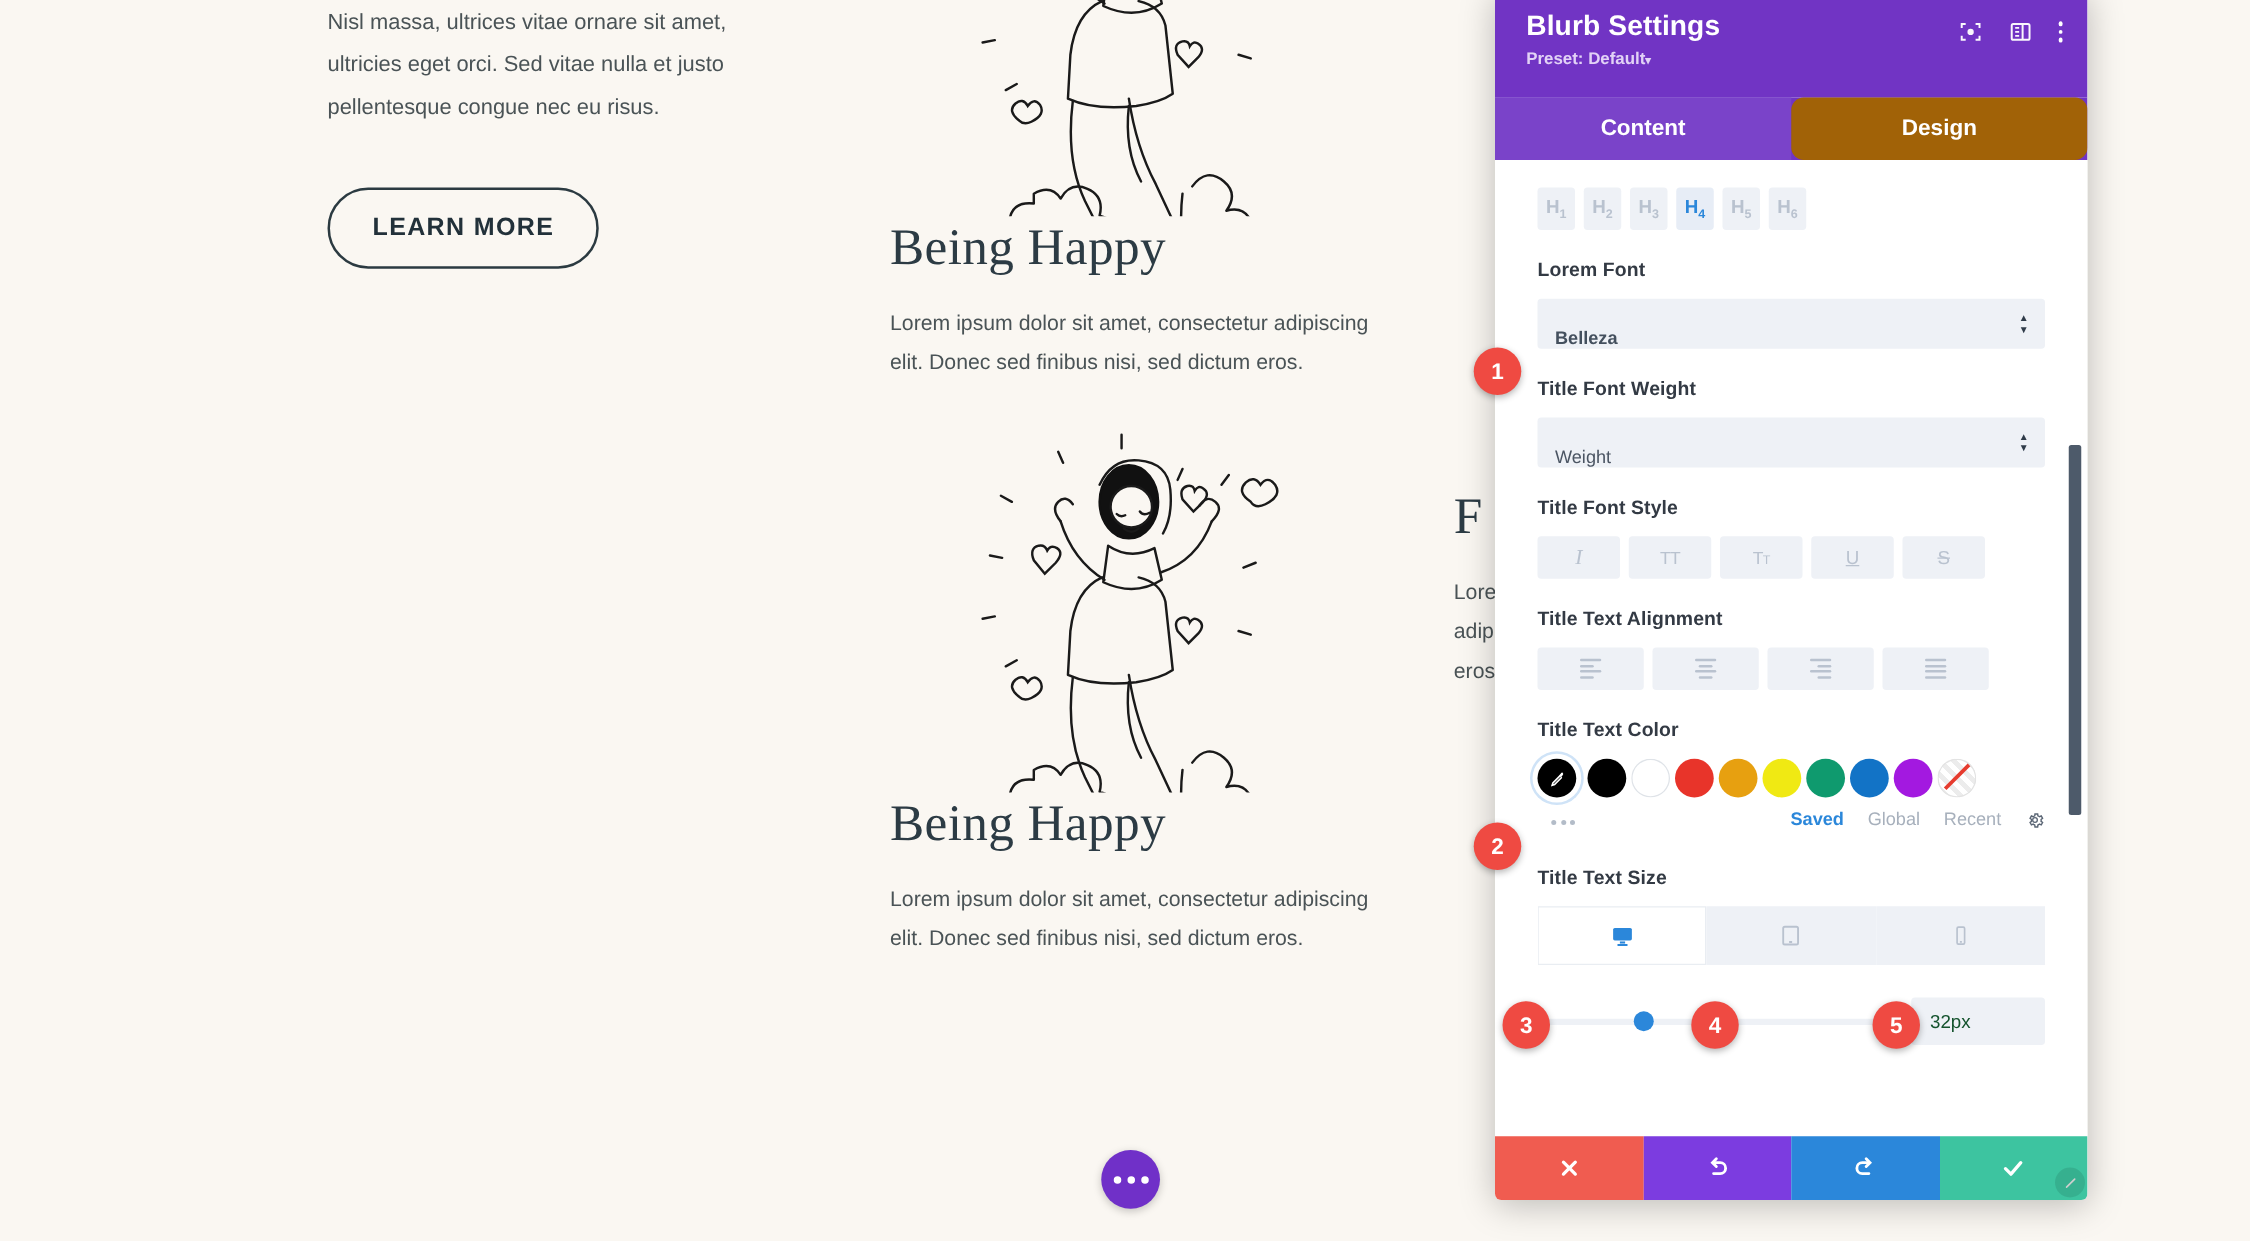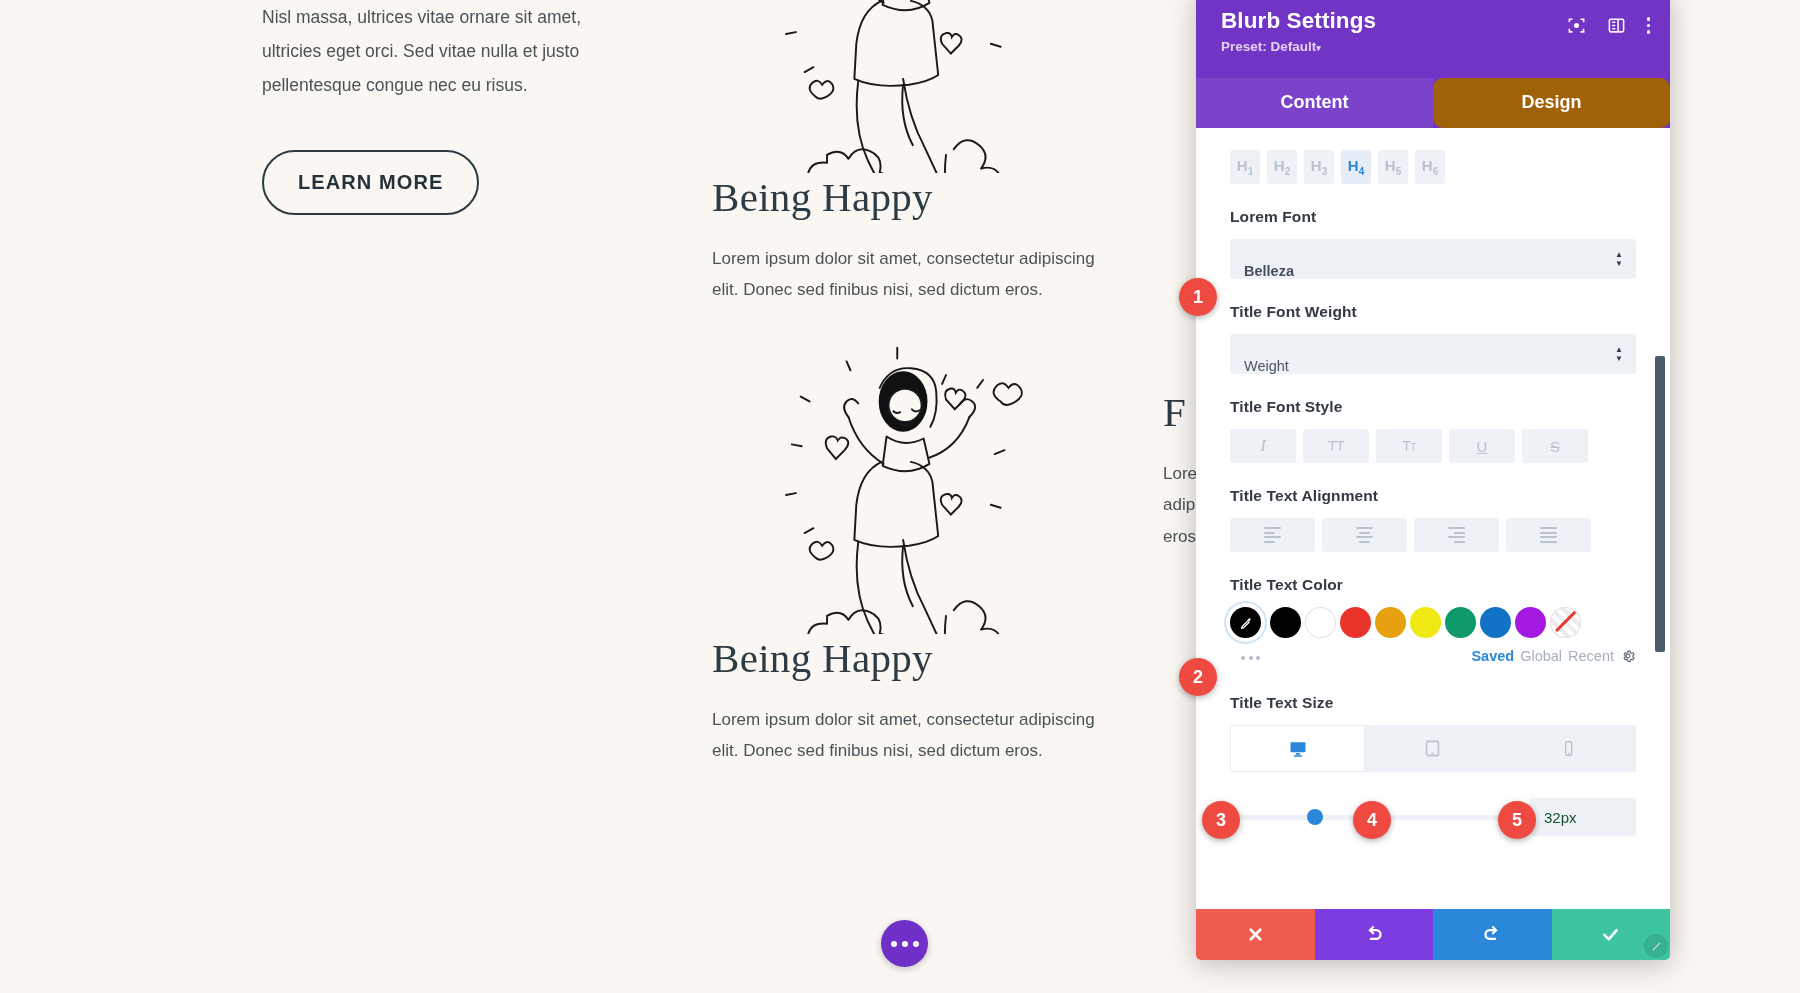--- a/index.html
+++ b/index.html
@@ -162,7 +162,7 @@
   .dots-h i { width:4px; height:4px; border-radius:50%; background:#b3bcc8; display:block; }
 
   .sw-row2 { display:flex; align-items:center; }
-  .sw-tabs { margin-left:auto; display:flex; align-items:center; gap:6px; margin-top:10px; }
+  .sw-tabs { margin-left:auto; display:flex; align-items:center; gap:19px; margin-top:10px; }
   .sw-tab { font-size:14.5px; color:#a7b0bc; cursor:pointer; }
   .sw-tab.active { color:#2b87da; font-weight:bold; }
 

